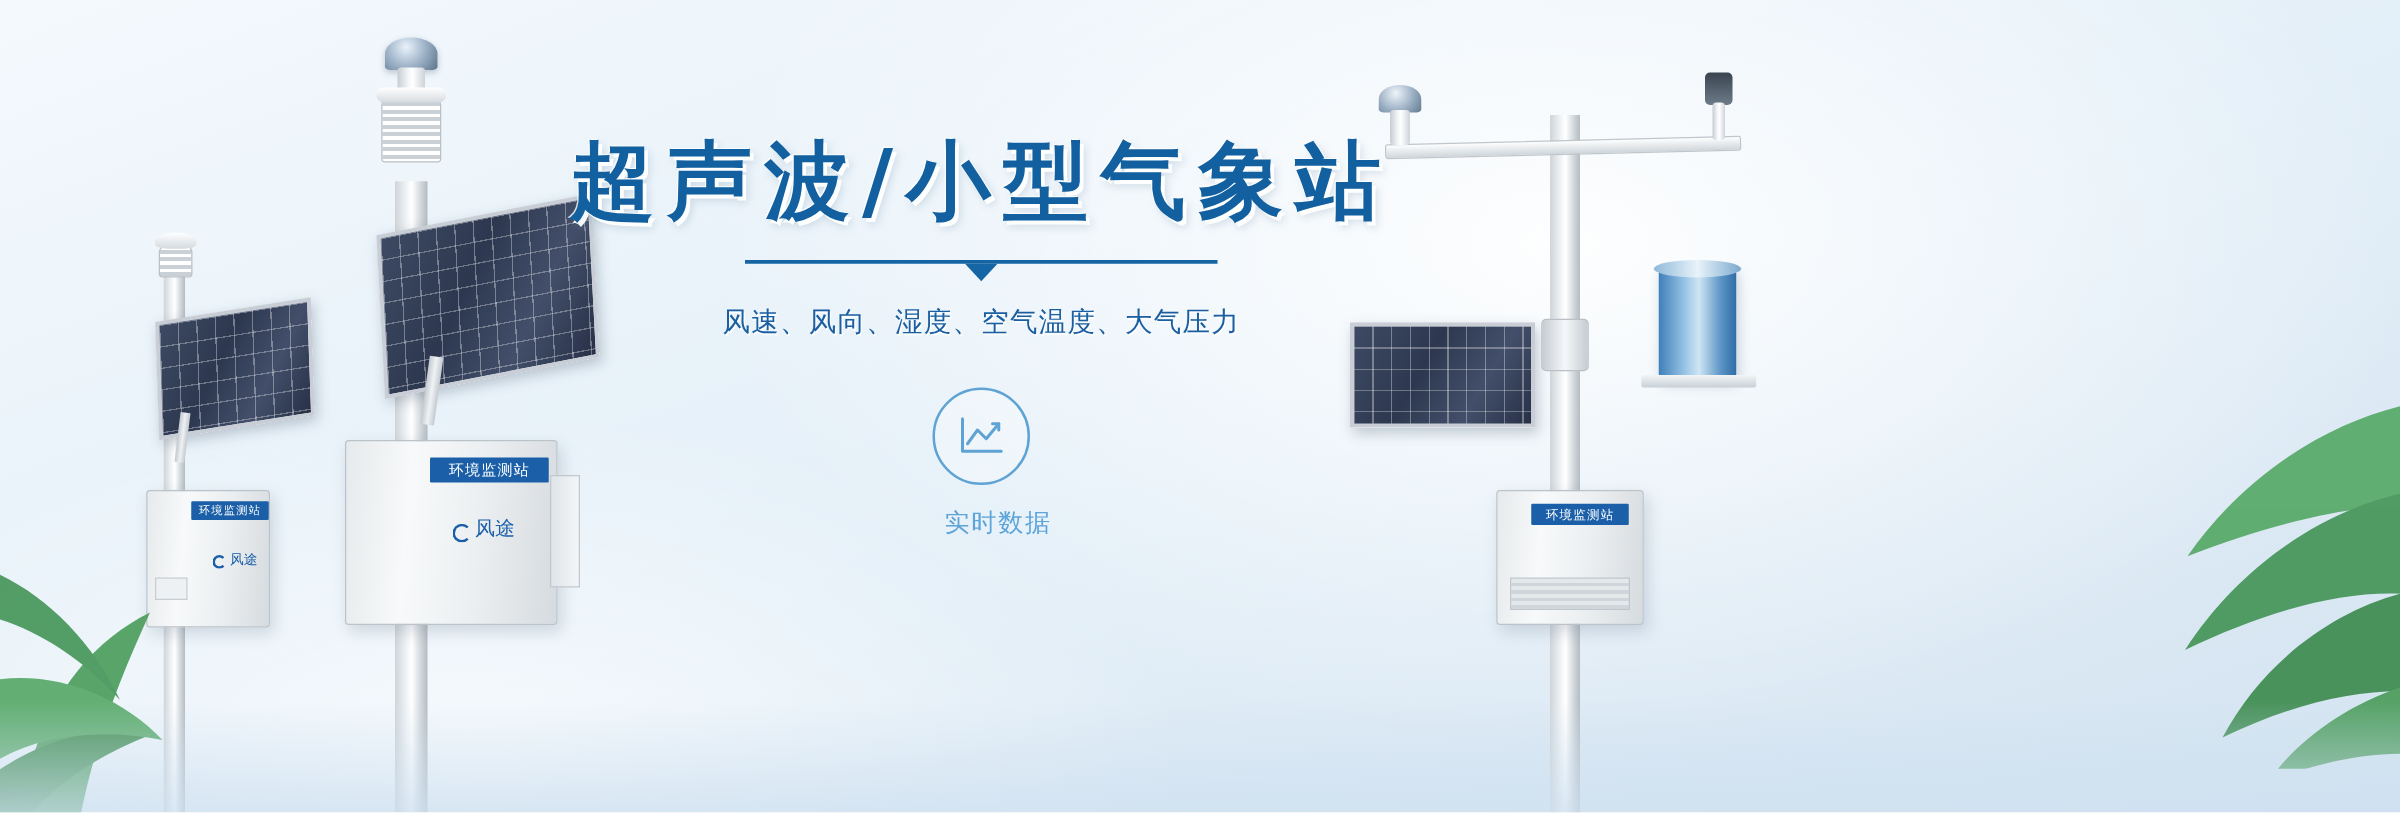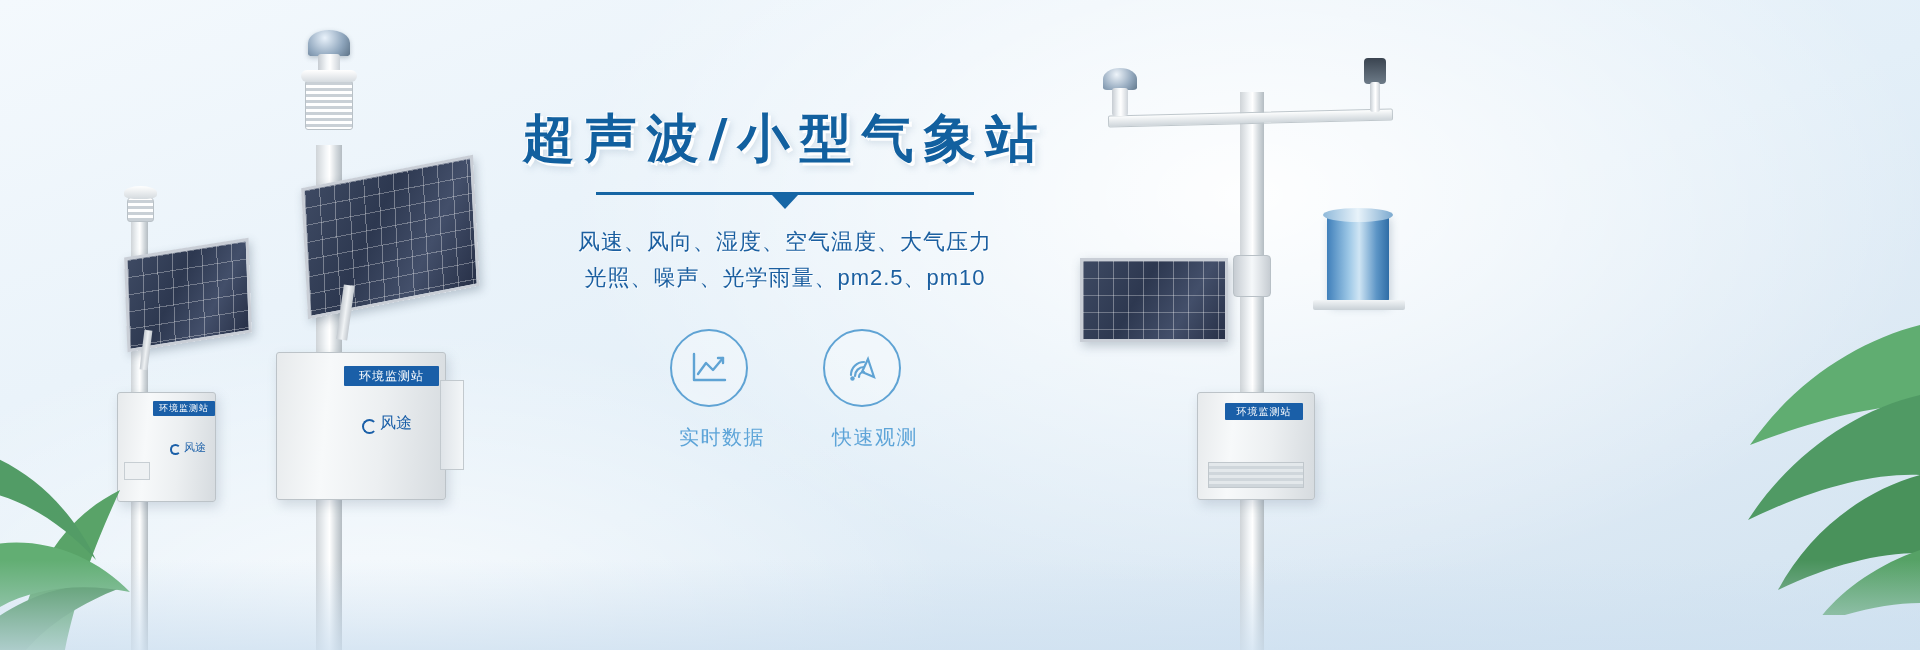--- a/index.html
+++ b/index.html
@@ -30,7 +30,7 @@
     text-align: center; z-index: 40;
   }
   .headline {
-    font-size: 52px; font-weight: 700; letter-spacing: 10px;
+    font-size: 68px; font-weight: 700; letter-spacing: 10px;
     color: #12609f; line-height: 1.0; white-space: nowrap;
     text-shadow: 3px 3px 0 rgba(255,255,255,0.95), -1px -1px 0 rgba(255,255,255,0.8),
                  4px 5px 7px rgba(120,150,175,0.30);

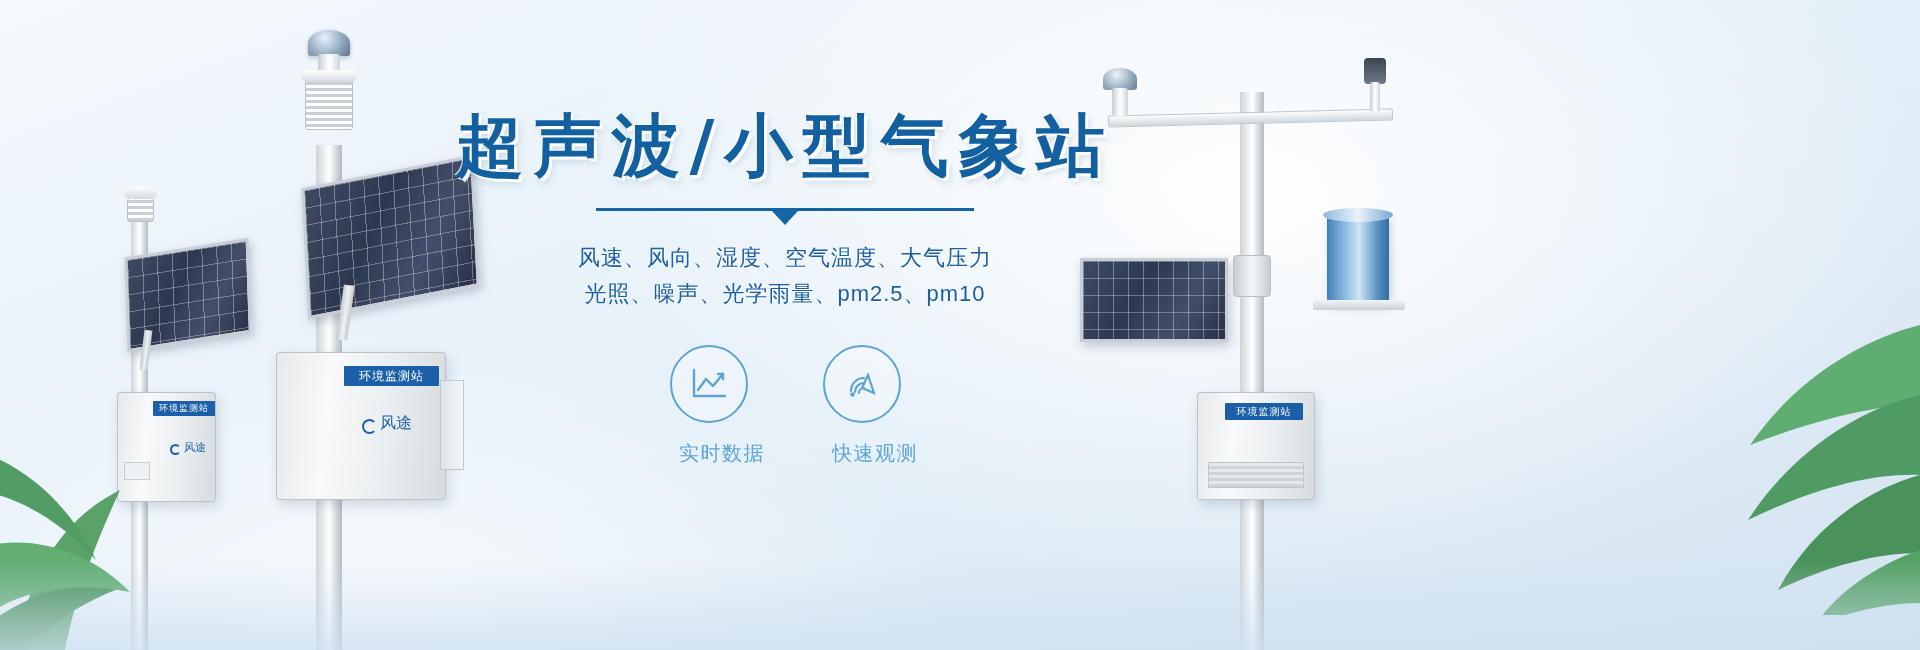--- a/index.html
+++ b/index.html
@@ -243,7 +243,6 @@
 
     <div class="sub-lines">
       <div class="sub-line">风速、风向、湿度、空气温度、大气压力</div>
-      <div class="sub-line">光照、噪声、光学雨量、pm2.5、pm10</div>
     </div>
 
     <div class="features">

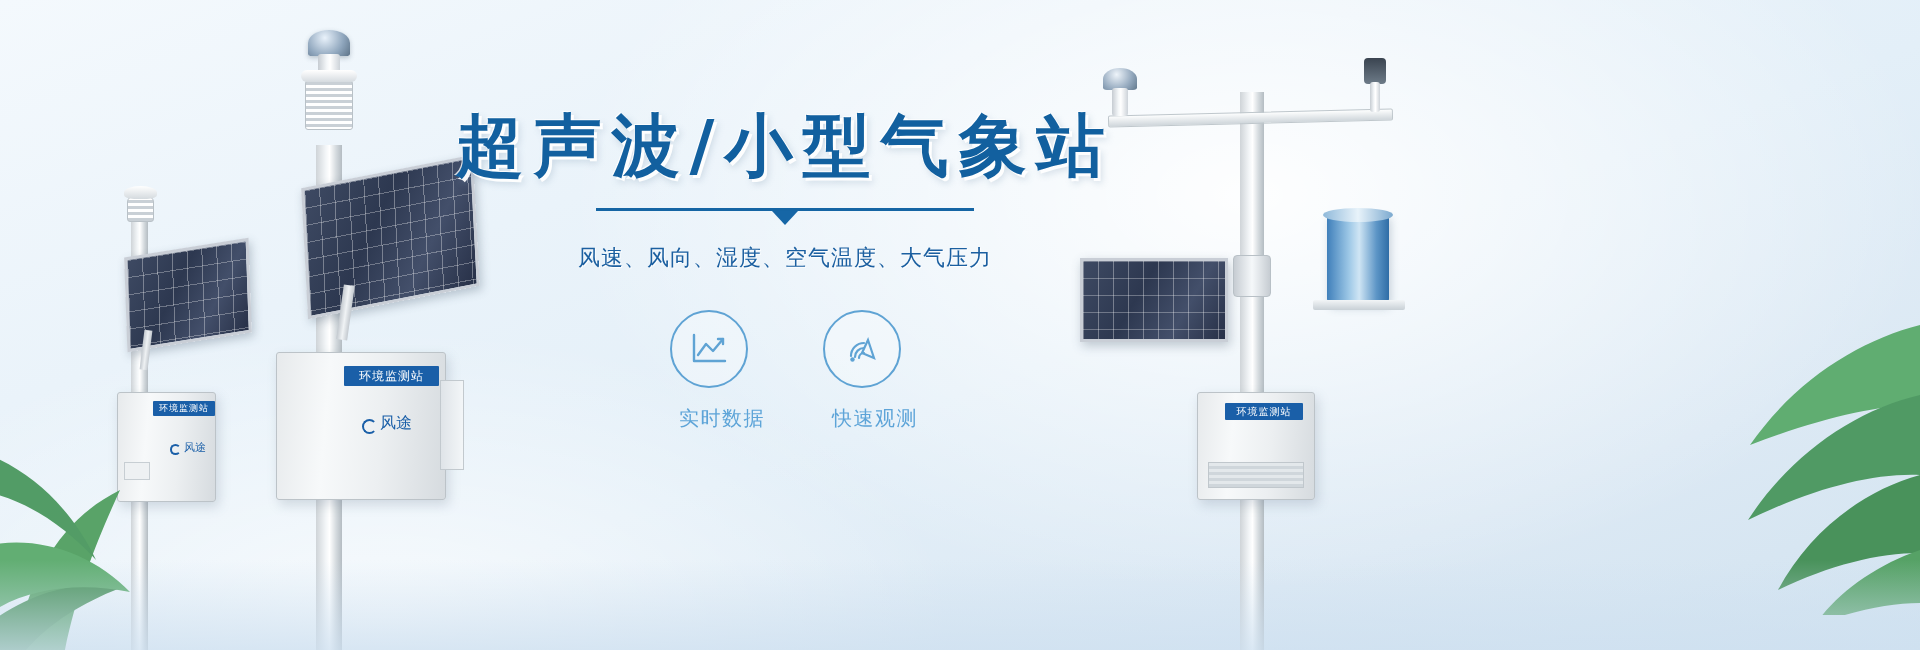--- a/index.html
+++ b/index.html
@@ -258,18 +258,6 @@
         <div class="feature-label">实时数据</div>
       </div>
 
-      <div class="feature">
-        <div class="circ">
-          <svg width="40" height="40" viewBox="0 0 40 40" fill="none" stroke="#5fa3d4" stroke-width="2.2" stroke-linecap="round">
-            <path d="M9 27 A13 13 0 0 1 22 14"></path>
-            <path d="M13 28 A9 9 0 0 1 22 19"></path>
-            <path d="M17 29 A5 5 0 0 1 22 24"></path>
-            <circle cx="10.5" cy="30.5" r="2.2" fill="#5fa3d4" stroke="none"></circle>
-            <path d="M26 11 L32 29 L20 24 Z"></path>
-          </svg>
-        </div>
-        <div class="feature-label">快速观测</div>
-      </div>
 
 
 

